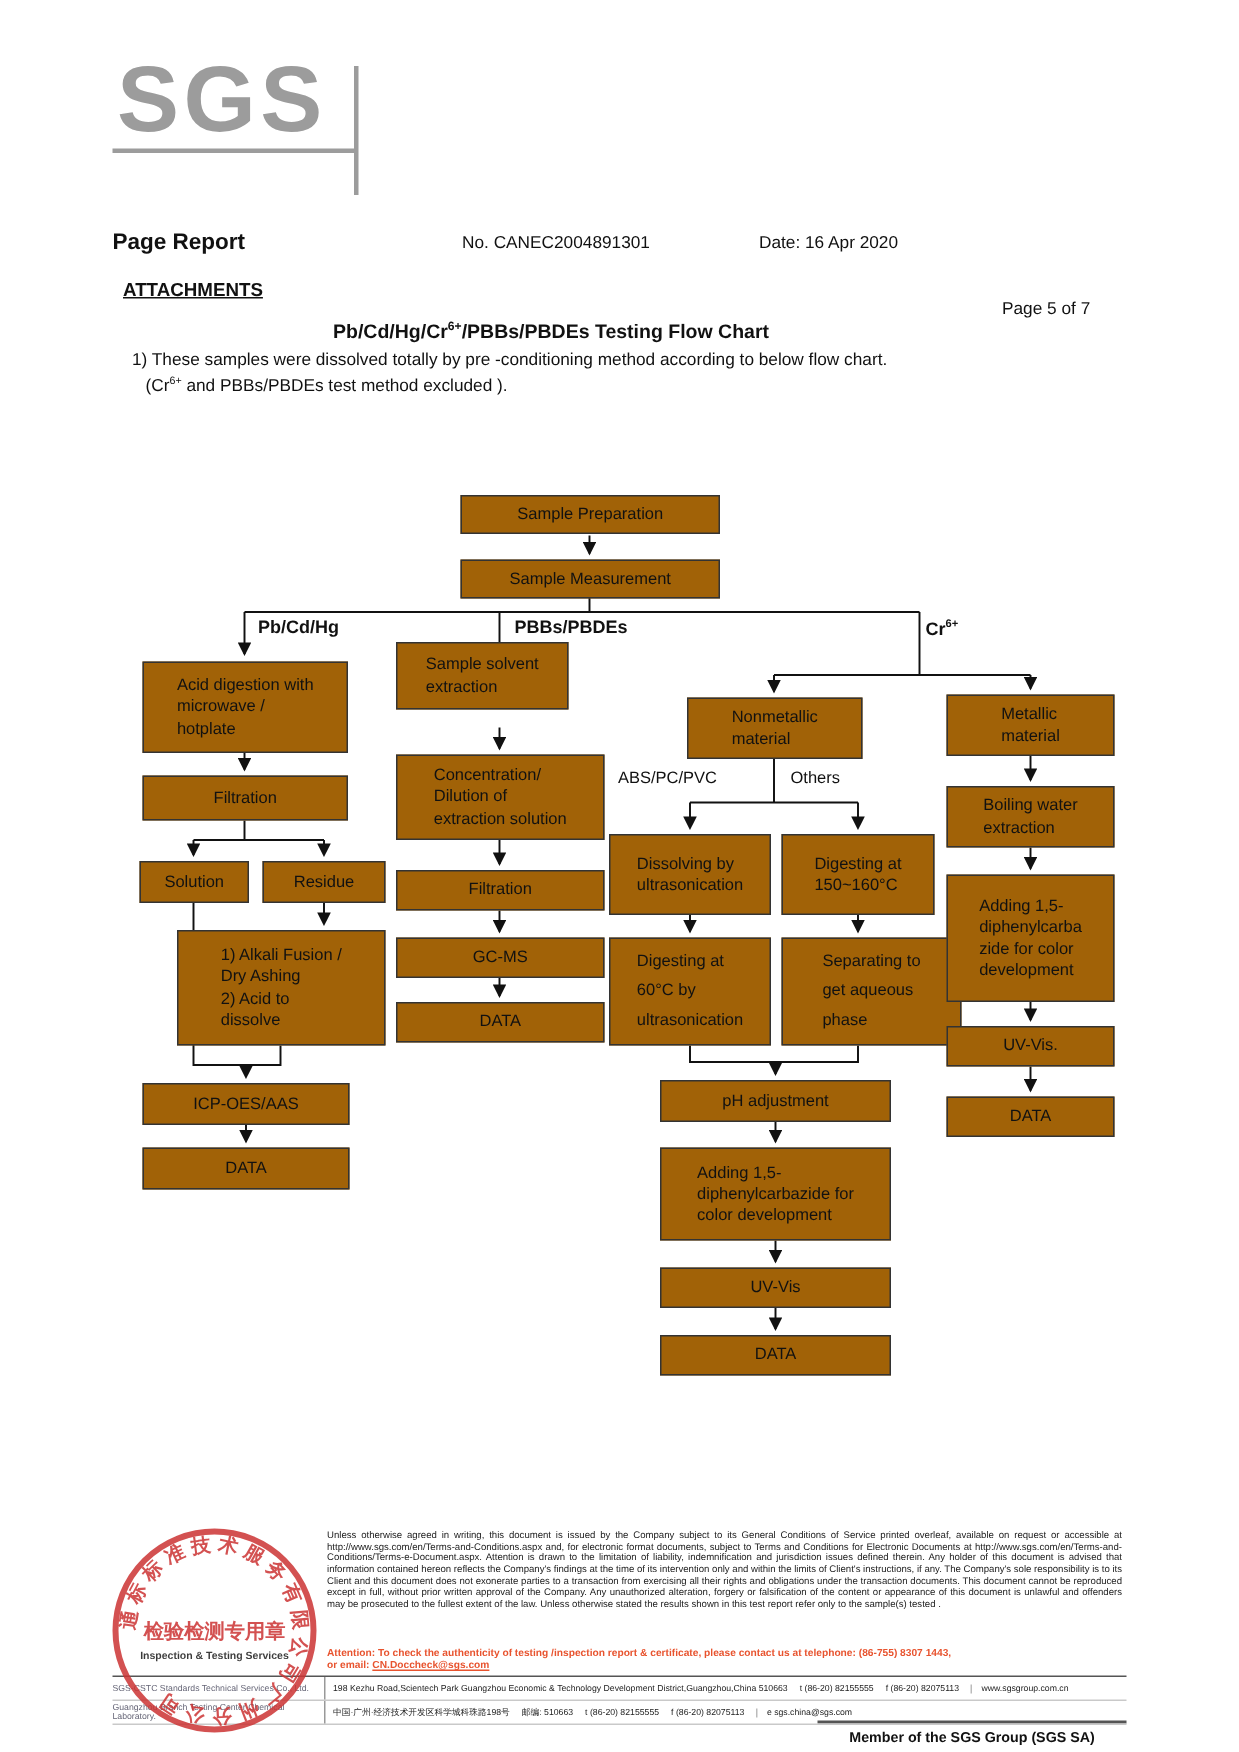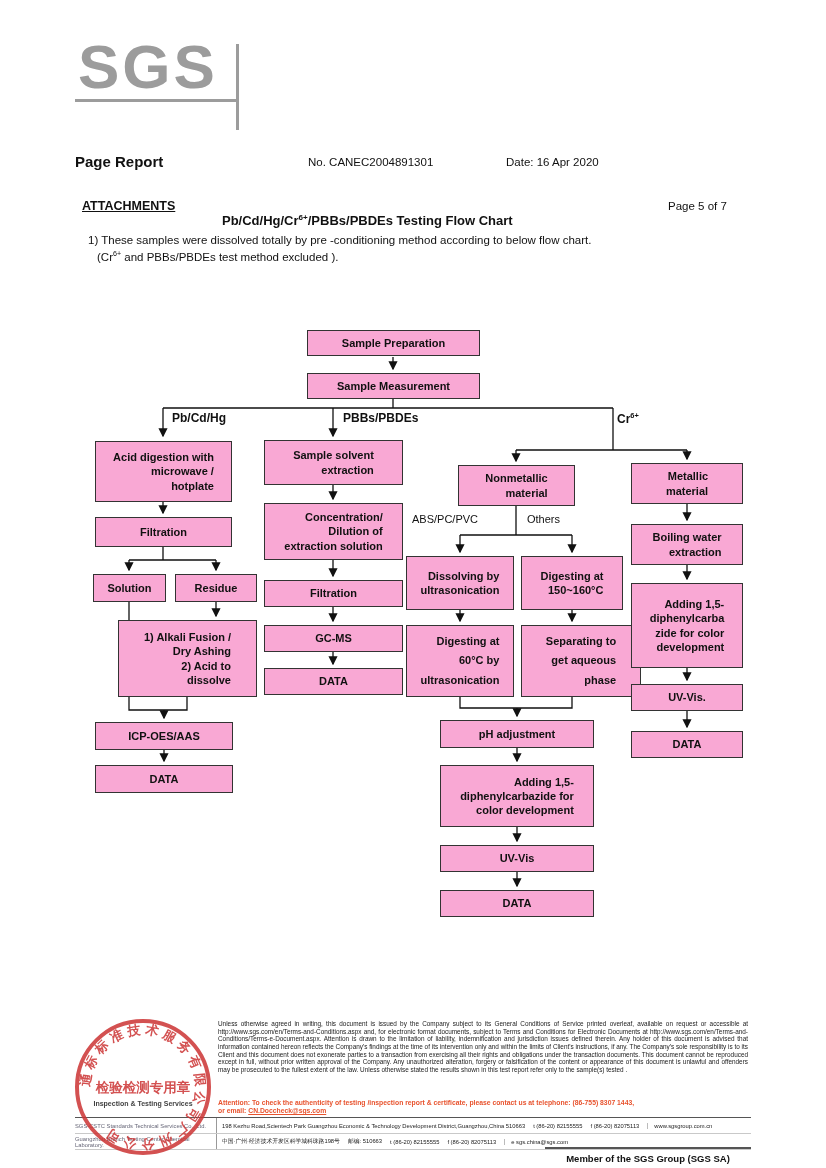--- a/index.html
+++ b/index.html
@@ -28,7 +28,7 @@
   .hdr-page { position: absolute; left: 668px; top: 156px; font-size: 11.5px; margin-top: 44px; }
 
   
-  .attach-heading { position: absolute; left: 82px; top: 199px; font-size: 12.5px; font-weight: bold; text-decoration: underline; }
+  .attach-heading { position: absolute; left: 82px; top: 186px; font-size: 12.5px; font-weight: bold; text-decoration: underline; }
   .chart-title { position: absolute; left: 222px; top: 213px; font-size: 13px; font-weight: bold; }
   .note1 { position: absolute; left: 88px; top: 234px; font-size: 11.5px; }
   .note2 { position: absolute; left: 97px; top: 250px; font-size: 11.5px; }

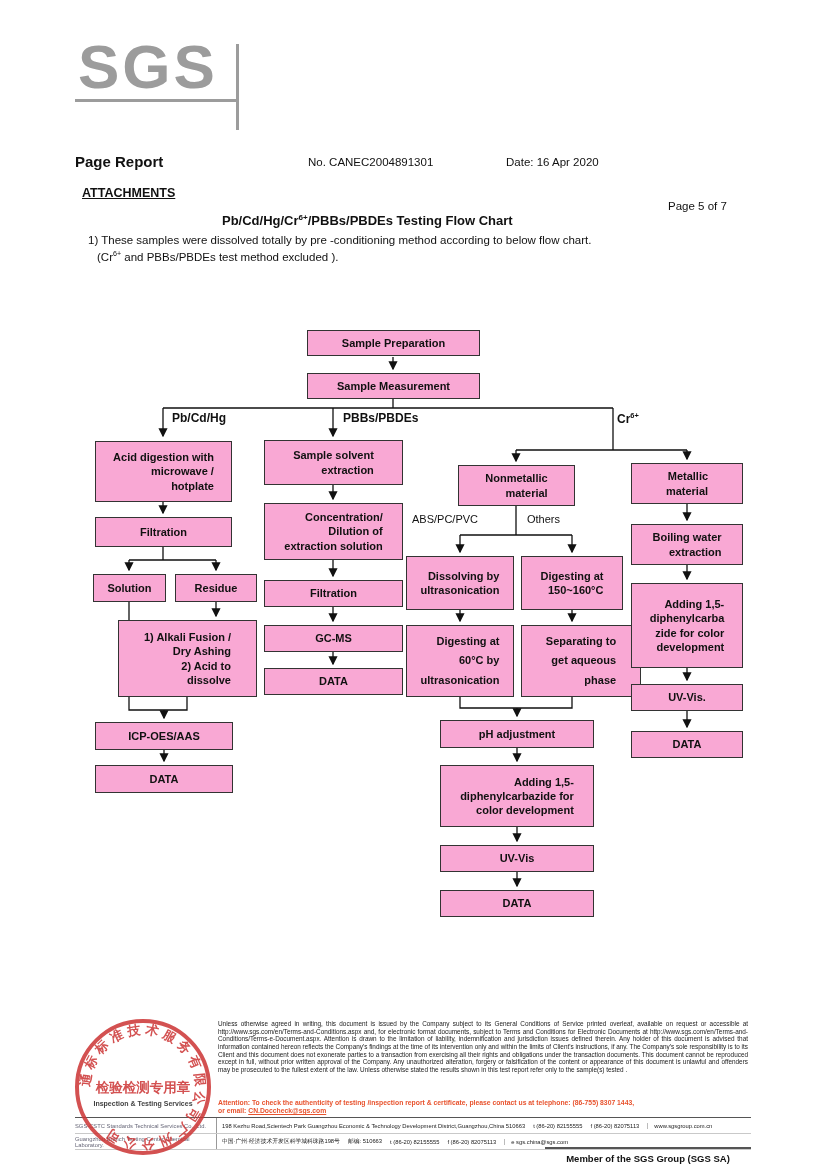--- a/index.html
+++ b/index.html
@@ -38,14 +38,13 @@
   .box {
     position: absolute;
     border: 1.3px solid #333;
-    background: #f9a8d4;
+    background: #a16207;
     display: flex; align-items: center; justify-content: center;
-    text-align: right;
+    text-align: left;
     font-size: 11px; line-height: 1.3;
     white-space: pre-line;
     color: #111;
     padding: 1px 2px;
-    font-weight: bold;
   }
   .flow-label { position: absolute; font-size: 12px; font-weight: bold; }
   .sub-label  { position: absolute; font-size: 11px; }

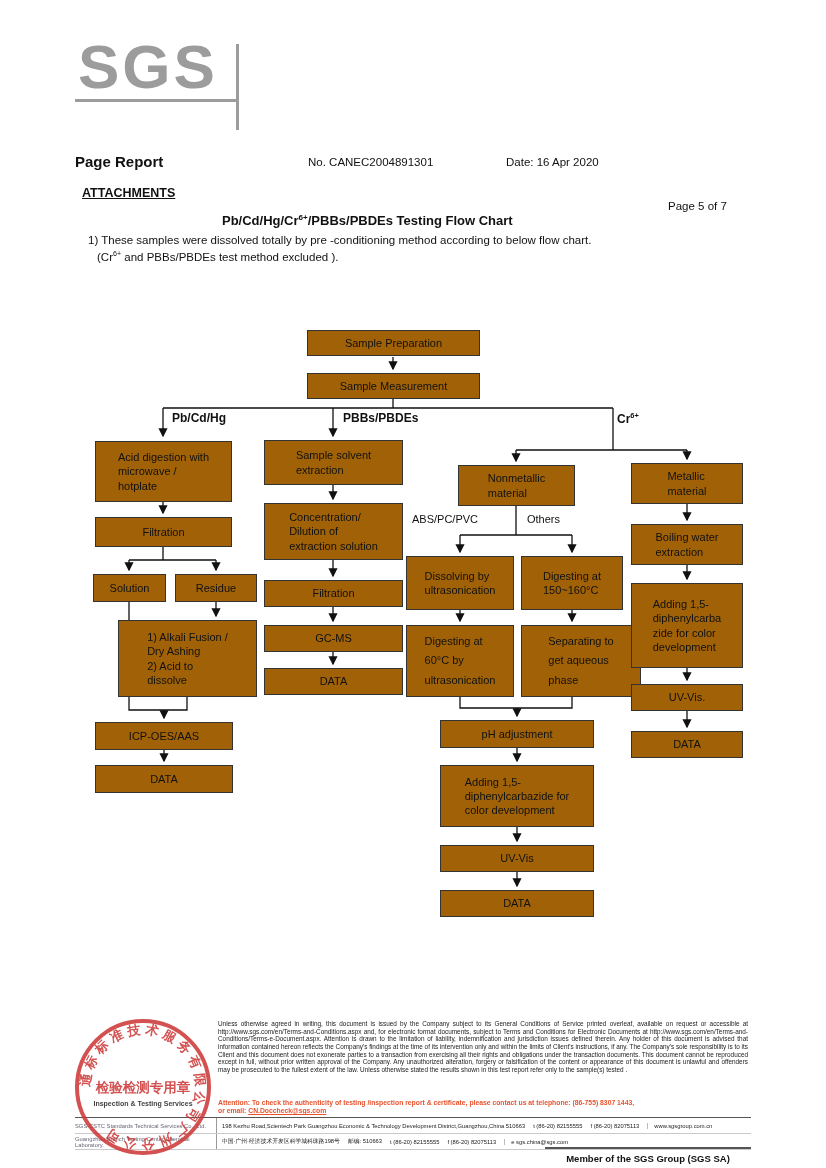--- a/index.html
+++ b/index.html
@@ -167,7 +167,7 @@
   <div class="box" style="left:95px;top:722px;width:138px;height:28px">ICP-OES/AAS</div>
   <div class="box" style="left:95px;top:765px;width:138px;height:28px">DATA</div>
 
-  <div class="box" style="left:264px;top:440px;width:139px;height:45px">Sample solvent
+  <div class="box" style="left:264px;top:428px;width:115px;height:45px">Sample solvent
 extraction</div>
   <div class="box" style="left:264px;top:503px;width:139px;height:57px">Concentration/
 Dilution of

